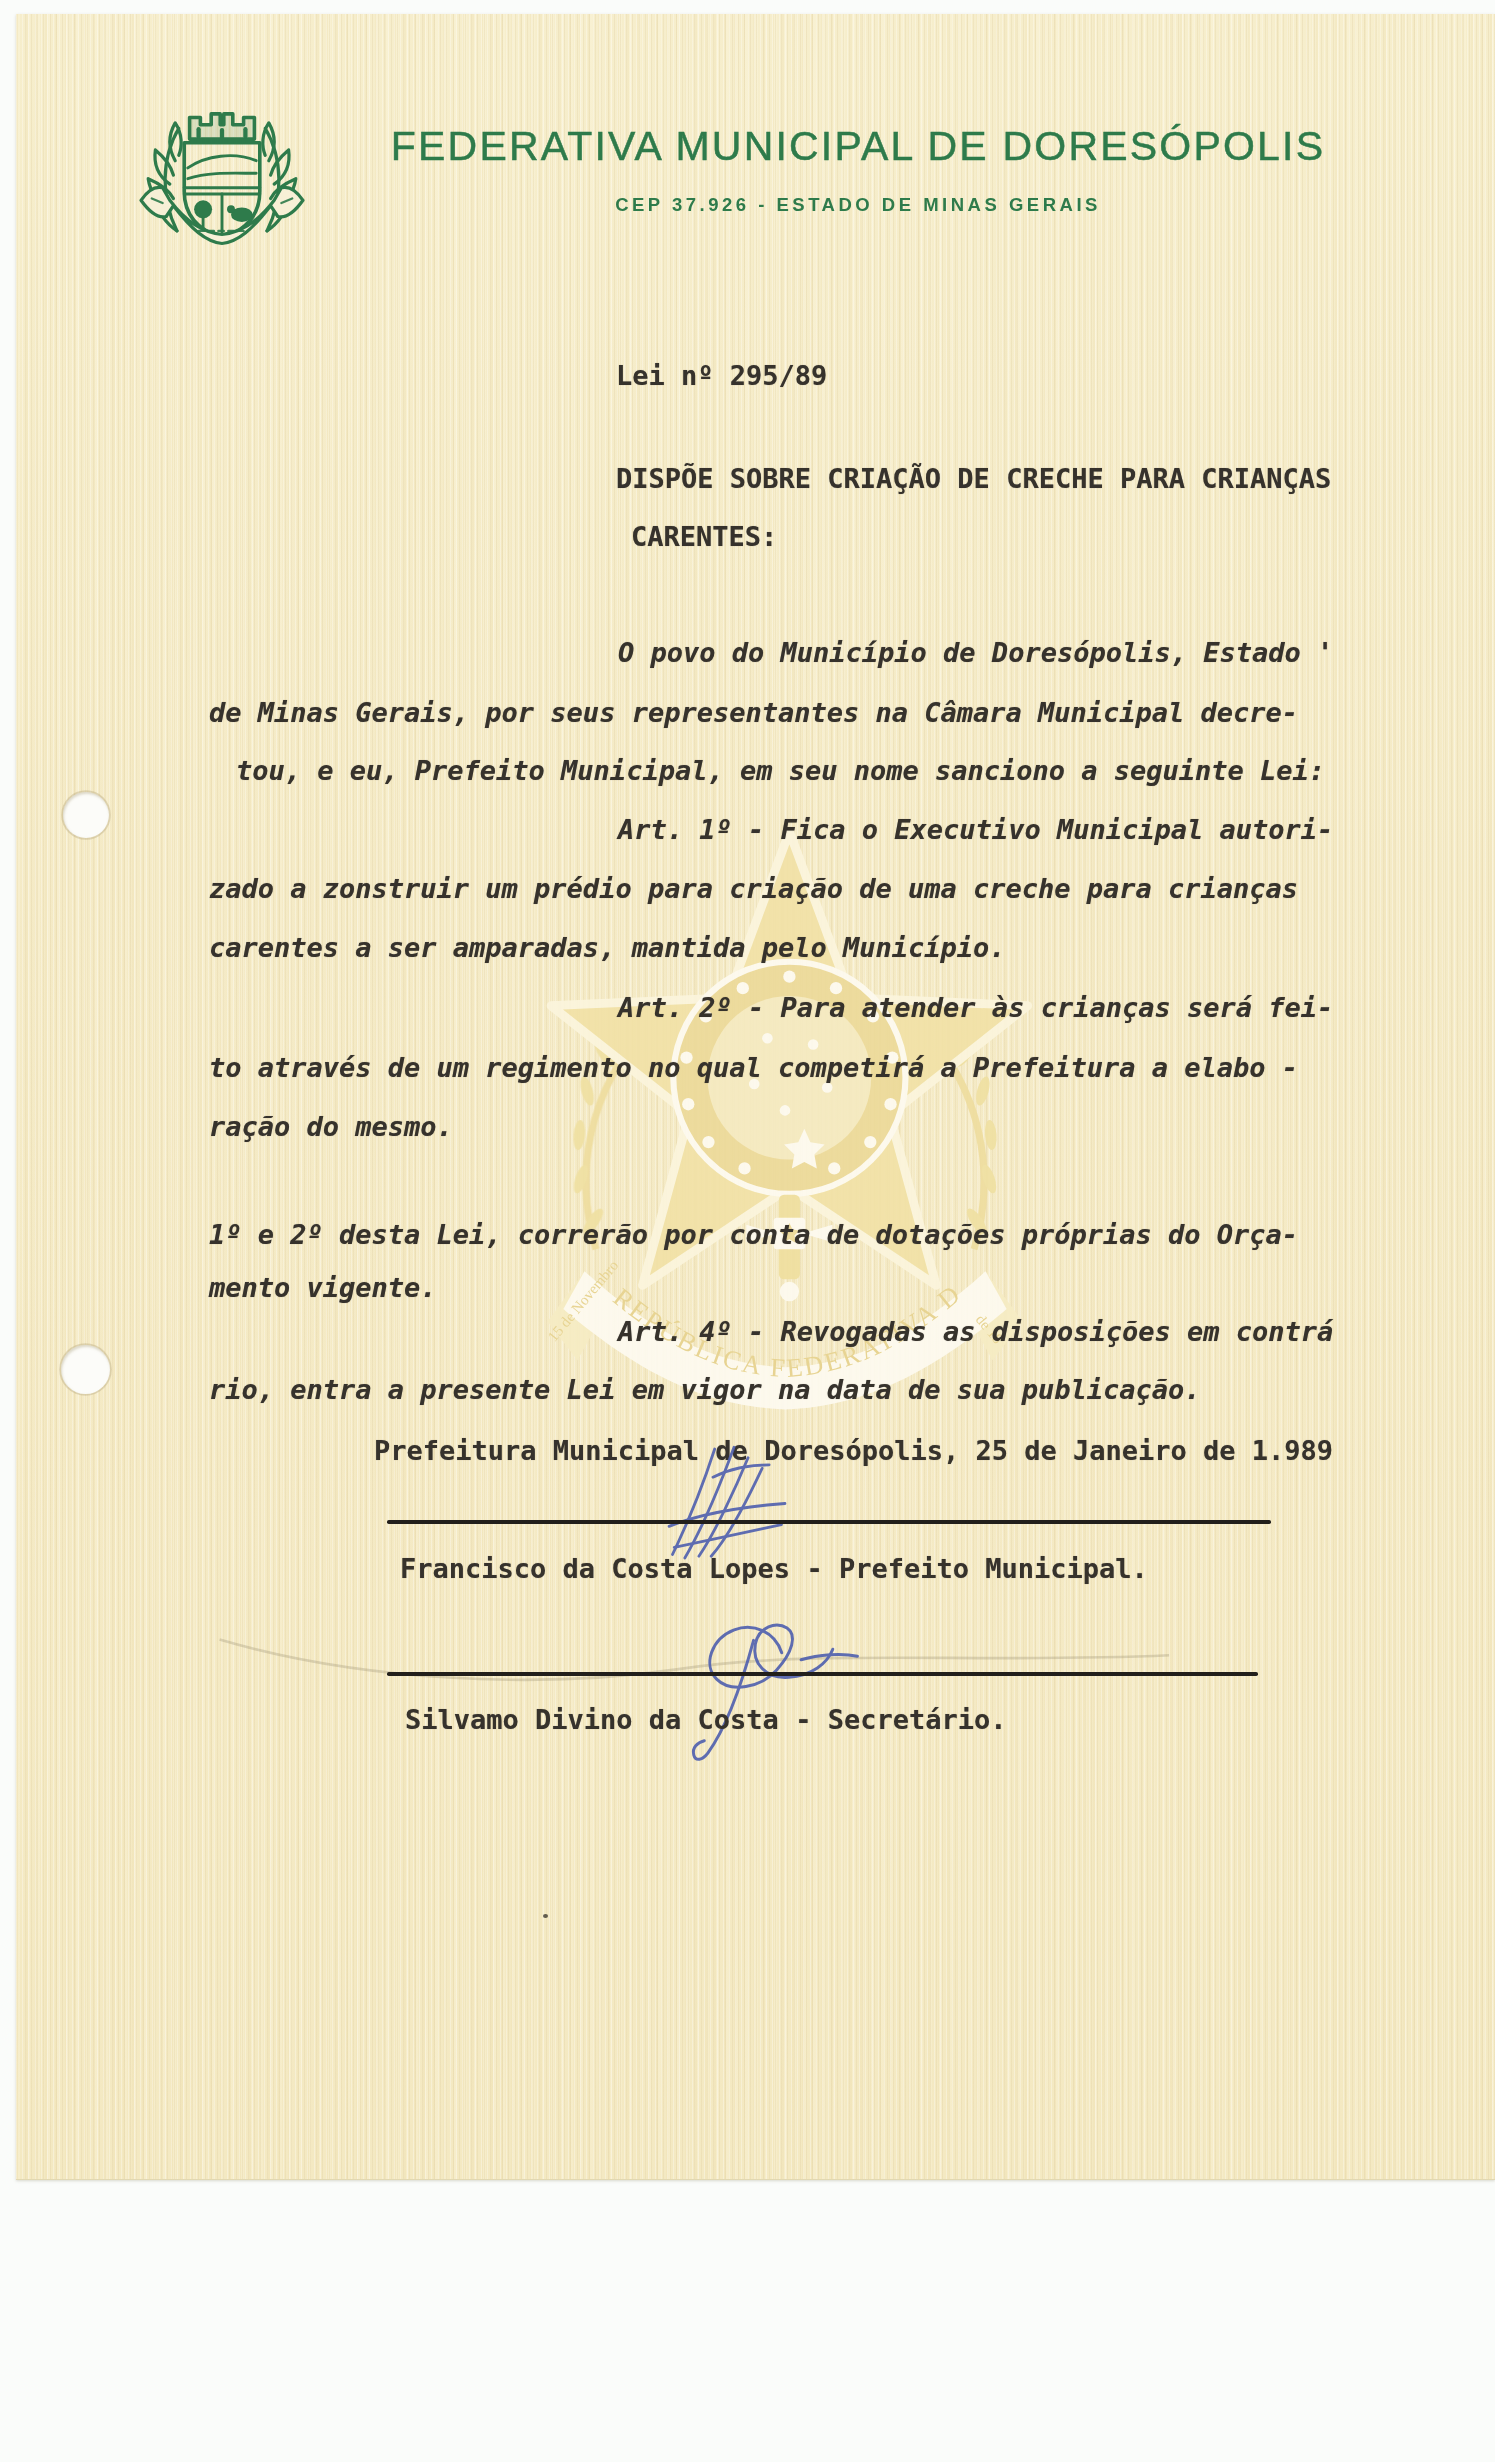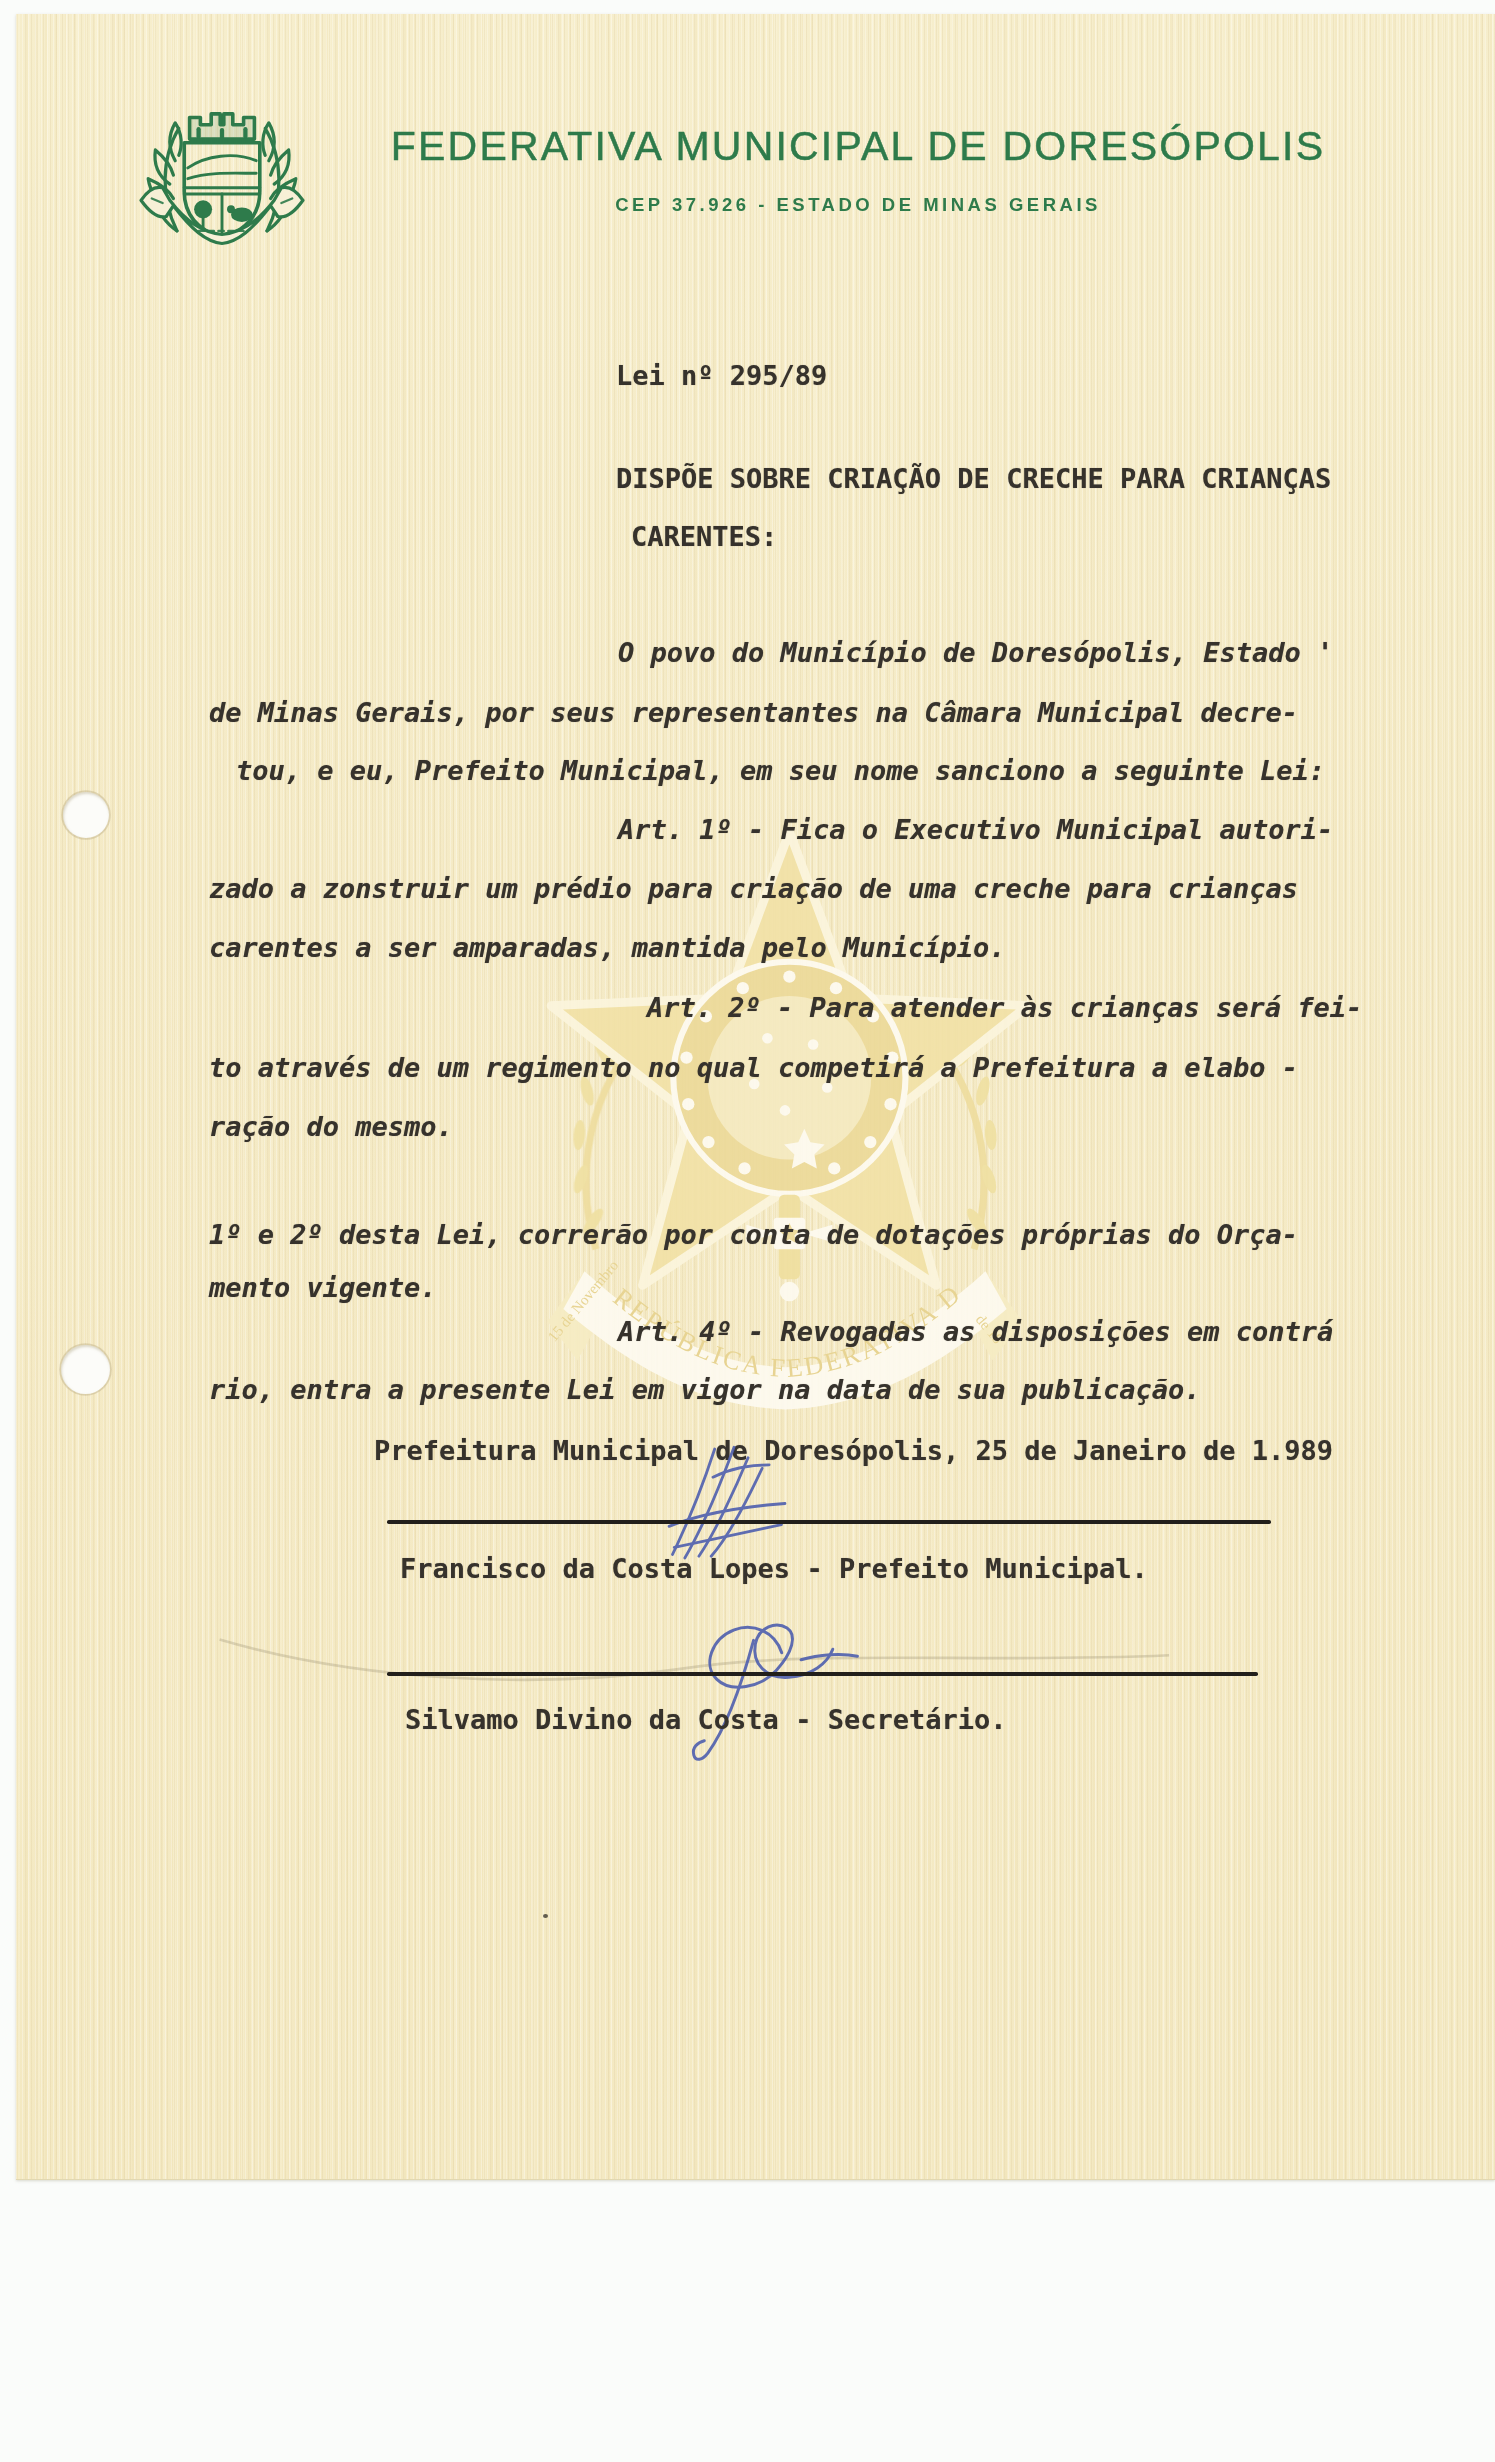--- a/index.html
+++ b/index.html
@@ -195,7 +195,7 @@
         <div class="tw" style="left: 602px; top: 798px;">Art. 1º - Fica o Executivo Municipal autori-</div>
         <div class="tw" style="left: 193px; top: 857px;">zado a zonstruir um prédio para criação de uma creche para crianças</div>
         <div class="tw" style="left: 193px; top: 916px;">carentes a ser amparadas, mantida pelo Município.</div>
-        <div class="tw" style="left: 631px; top: 976px; text-align: center;">Art. 2º - Para atender às crianças será fei-</div>
+        <div class="tw" style="left: 602px; top: 976px; text-align: center;">Art. 2º - Para atender às crianças será fei-</div>
         <div class="tw" style="left: 193px; top: 1036px;">to através de um regimento no qual competirá a Prefeitura a elabo -</div>
         <div class="tw" style="left: 193px; top: 1095px;">ração do mesmo.</div>
         <div class="tw" style="left: 193px; top: 1203px;">1º e 2º desta Lei, correrão por conta de dotações próprias do Orça-</div>

